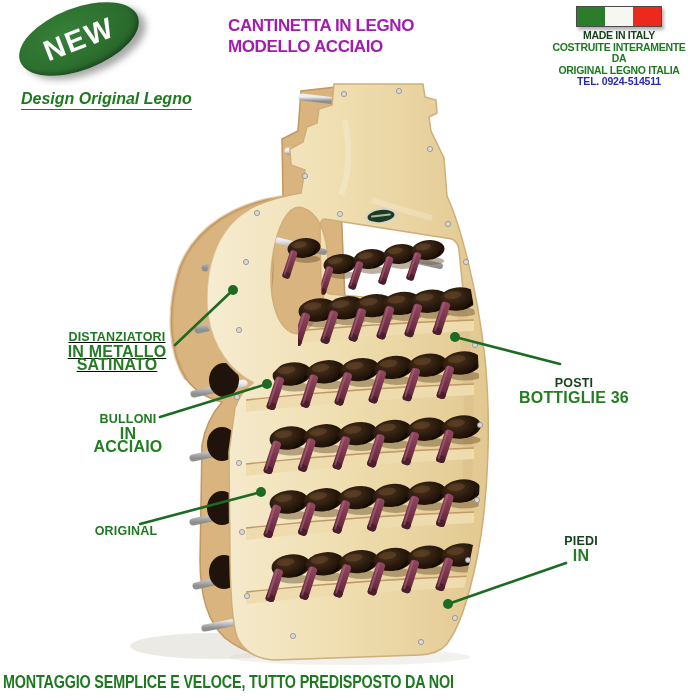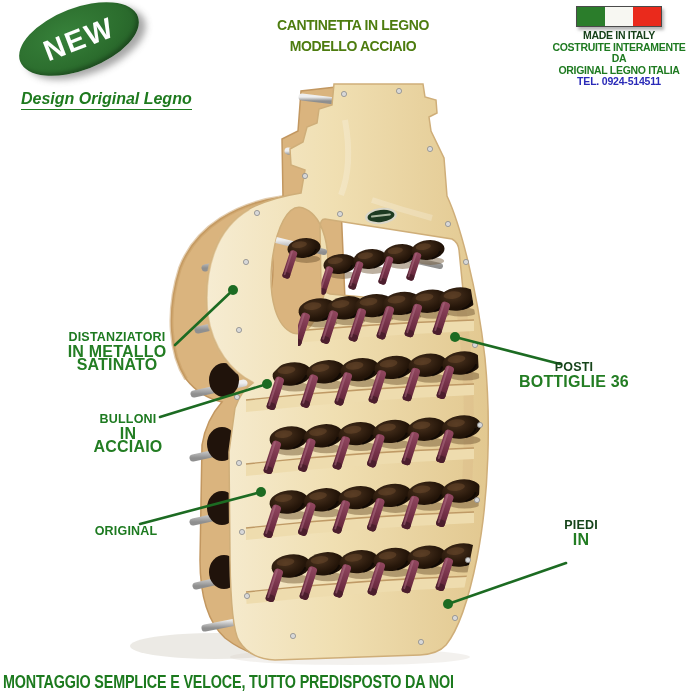--- a/index.html
+++ b/index.html
@@ -14,8 +14,8 @@
   .new-badge span{color:#ffffff;font-weight:bold;font-size:29px;letter-spacing:2px;}
   .credit{position:absolute;left:21px;top:90px;font-size:16px;font-weight:bold;font-style:italic;
           color:#1e7a1e;border-bottom:1.3px solid #1e7a1e;padding-bottom:1px;}
-  .title{position:absolute;left:228px;top:15px;width:250px;text-align:center;
-         color:#4d7c0f;font-weight:bold;font-size:14px;line-height:21px;letter-spacing:-.4px;}
+  .title{position:absolute;left:228px;top:15px;width:250px;
+         color:#a21caf;font-weight:bold;font-size:17px;line-height:21px;letter-spacing:-.4px;}
   .origin{position:absolute;left:533px;top:6px;width:172px;text-align:center;line-height:11.5px;}
   .flag{width:84px;height:19px;margin:0 auto 3px auto;display:flex;border:1px solid #4a4a4a;
         box-shadow:2px 3px 3px rgba(120,120,120,.55);}

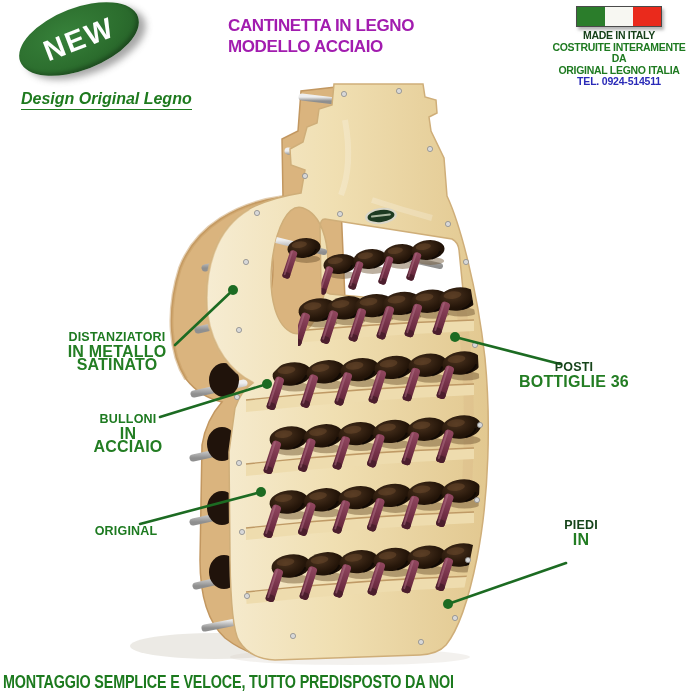--- a/index.html
+++ b/index.html
@@ -31,7 +31,7 @@
   .co .t{font-size:12.5px;font-weight:bold;color:#1d7a20;letter-spacing:.2px;}
   .co .t.dk{color:#16441a;}
   .co .s{font-size:16px;font-weight:bold;color:#237d23;letter-spacing:.2px;}
-  .co-distanziatori{left:37px;top:331px;}
+  .co-distanziatori{left:37px;top:331px;text-decoration:underline;}
   .co-bulloni{left:48px;top:413px;}
   .co-finitura{left:46px;top:525px;}
   .co-posti{left:494px;top:361px;}

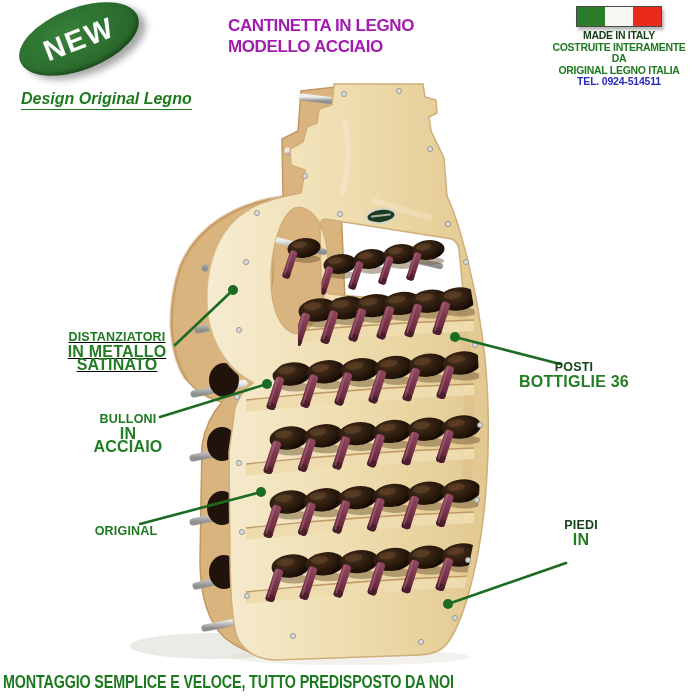--- a/index.html
+++ b/index.html
@@ -29,7 +29,7 @@
   
   .co{position:absolute;text-align:center;width:160px;line-height:13.5px;}
   .co .t{font-size:12.5px;font-weight:bold;color:#1d7a20;letter-spacing:.2px;}
-  .co .t.dk{color:#16441a;}
+  .co .t.dk{color:#16441a;margin-top:16px;}
   .co .s{font-size:16px;font-weight:bold;color:#237d23;letter-spacing:.2px;}
   .co-distanziatori{left:37px;top:331px;text-decoration:underline;}
   .co-bulloni{left:48px;top:413px;}

